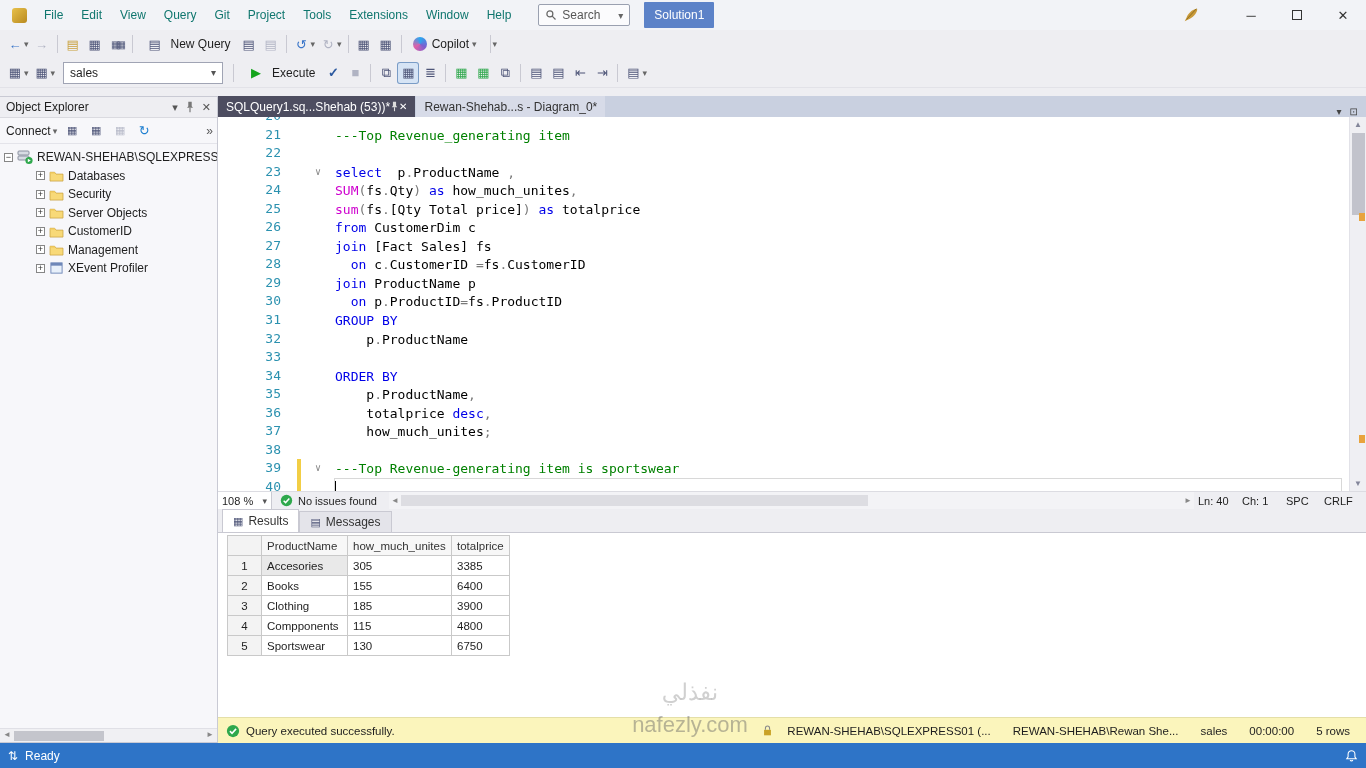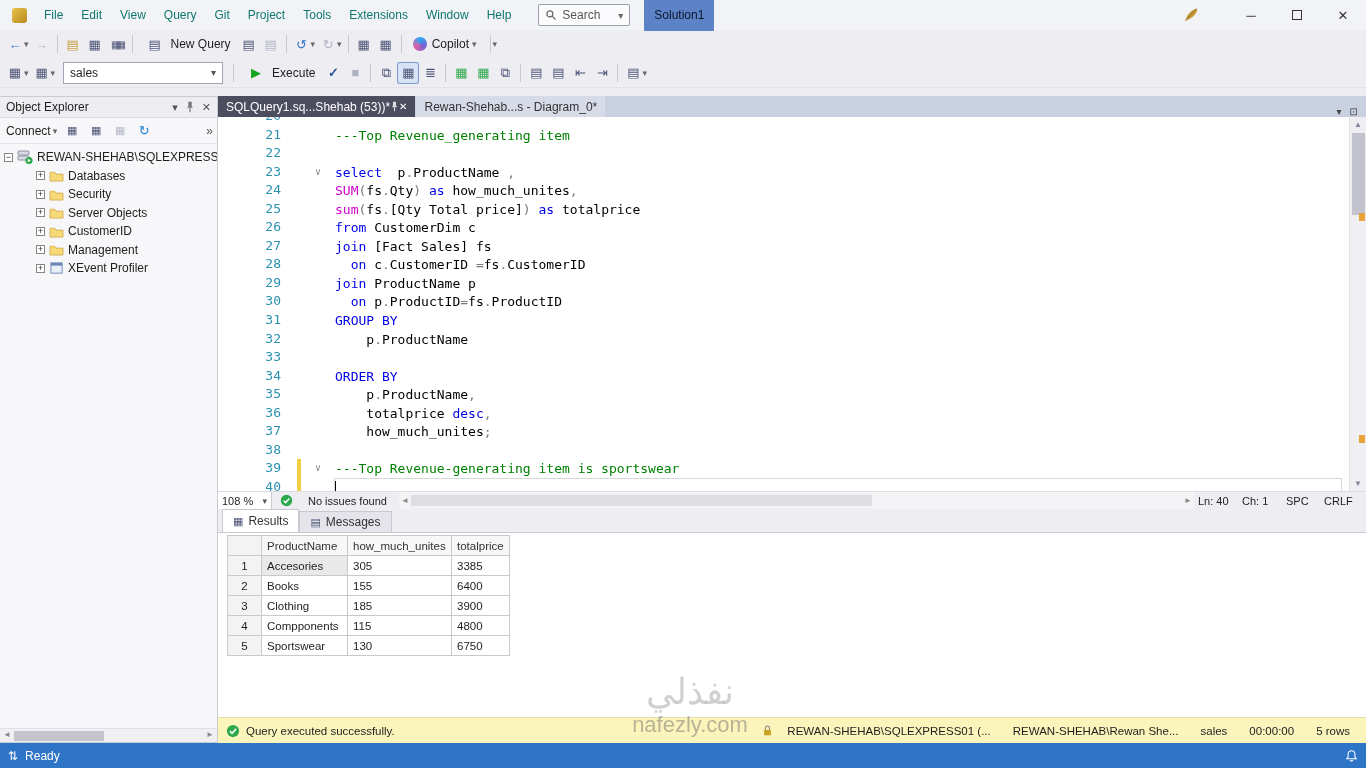--- a/index.html
+++ b/index.html
@@ -16,7 +16,7 @@
   .searchbox { margin-left:18px; width:92px; height:22px; border:1px solid #9AA0B0; background:#FBFBFD;
                display:flex; align-items:center; gap:5px; padding:0 6px; border-radius:2px; color:#555; }
   .searchbox .chev { margin-left:auto; color:#666; font-size:10px; }
-  .solution-badge { margin-left:14px; height:32px; padding:0 10px; background:#5C82C8; color:#0f172a;
+  .solution-badge { margin-left:14px; height:26px; padding:0 10px; background:#5C82C8; color:#ffffff;
                     display:flex; align-items:center; border-radius:1px; }
   .tb-right { margin-left:auto; display:flex; align-items:center; }
   .feather { width:22px; height:22px; margin-right:26px; display:flex; align-items:center; justify-content:center; }

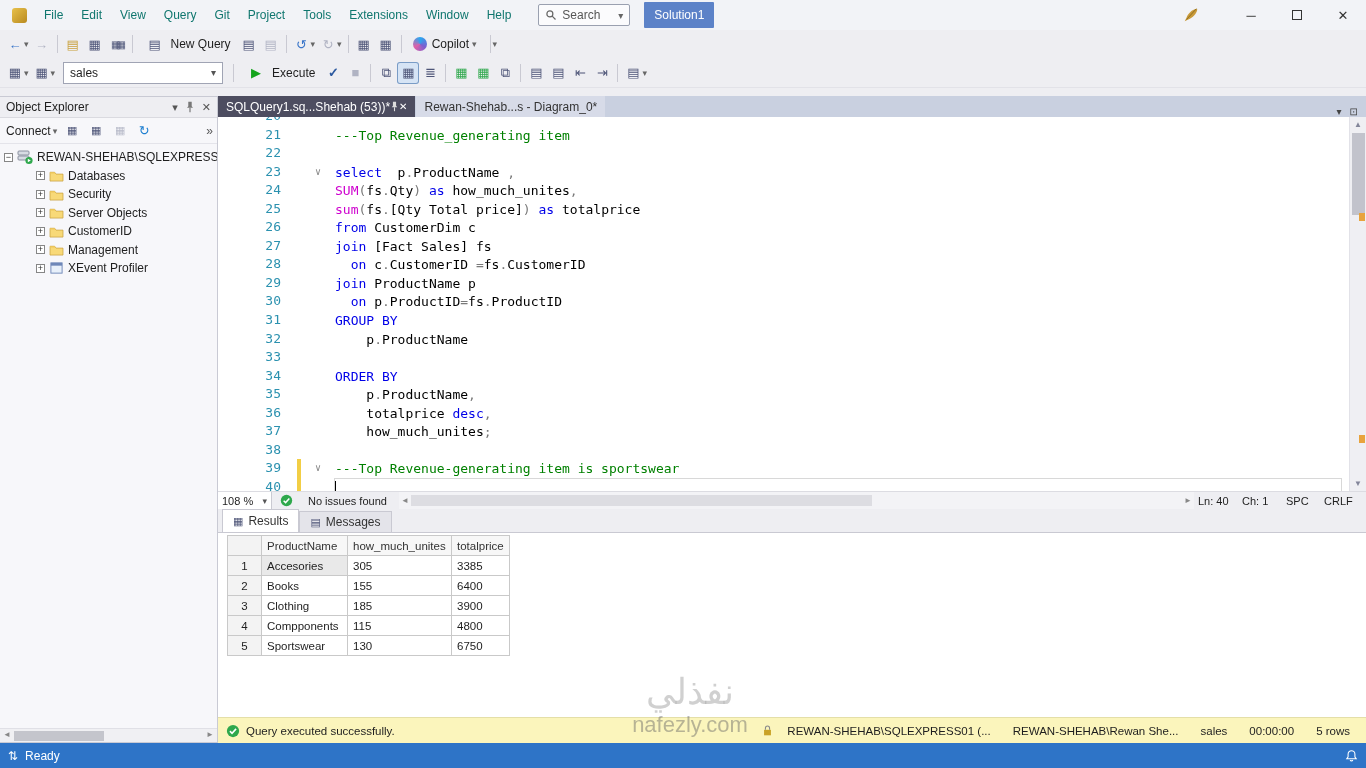--- a/index.html
+++ b/index.html
@@ -110,7 +110,7 @@
   .editor-status { height:18px; background:#EEEEF2; display:flex; align-items:center; font-size:11px; border-top:1px solid #DCDCE2; }
   .zoom-combo { width:54px; height:100%; background:#fff; border-right:1px solid #CACAD2; display:flex; align-items:center; padding:0 4px; gap:4px; }
   .zoom-combo .chev { margin-left:auto; font-size:9px; color:#555; }
-  .issues { display:flex; align-items:flex-end; gap:15px; padding:0 8px; }
+  .issues { display:flex; align-items:flex-end; gap:5px; padding:0 8px; }
   .hscroll-track { flex:1; height:100%; background:#F3F3F6; position:relative; margin:0 4px; }
   .hscroll-track .thumb { position:absolute; left:12px; top:3px; height:11px; width:58%; background:#DDDDE2; }
   .hscroll-track .ar { position:absolute; top:4px; font-size:8px; color:#888; }

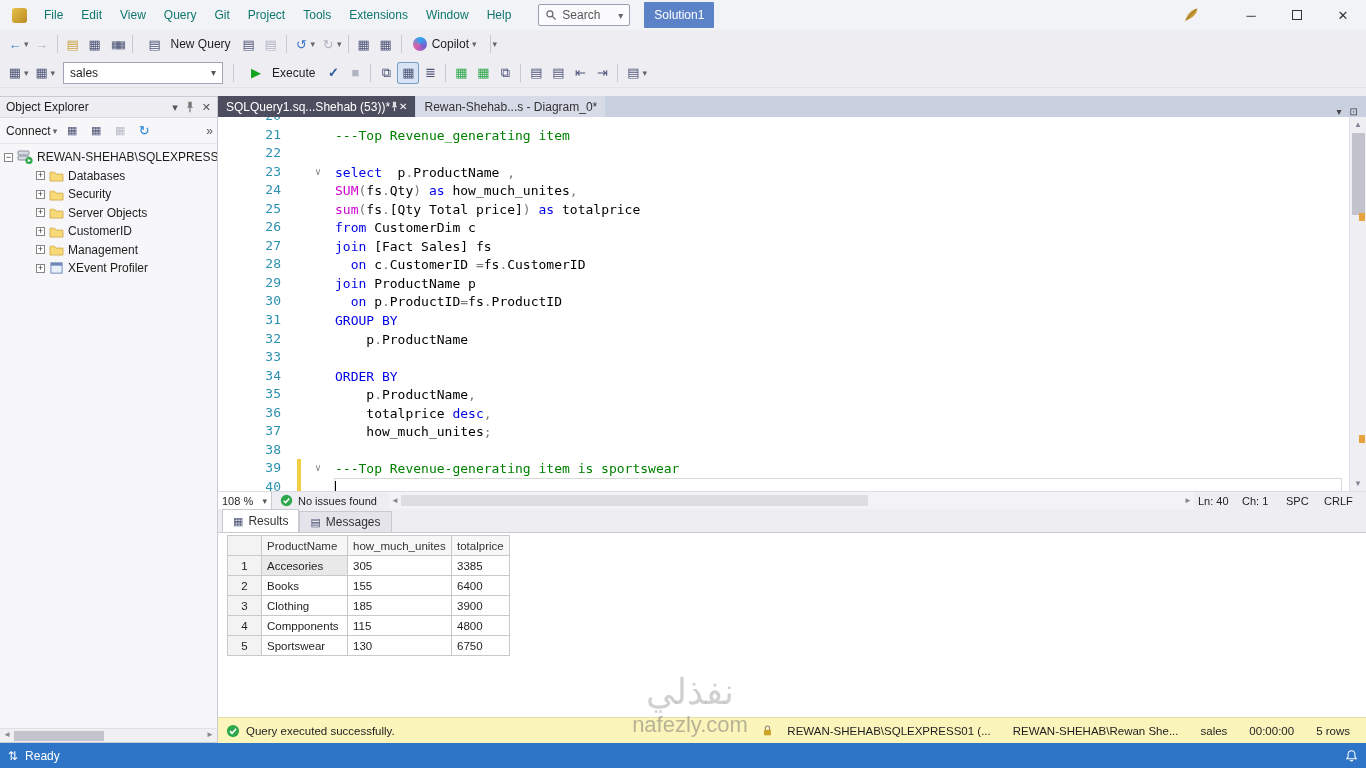--- a/index.html
+++ b/index.html
@@ -139,7 +139,7 @@
 
   .watermark { position:absolute; left:560px; top:672px; width:260px; text-align:center; color:rgba(120,120,120,.35);
                pointer-events:none; z-index:50; }
-  .watermark .ar-txt { font-size:36px; line-height:40px; }
+  .watermark .ar-txt { font-size:23px; line-height:40px; }
   .watermark .la-txt { font-size:22px; line-height:26px; color:rgba(100,100,100,.45); }
 
   svg { display:block; }

